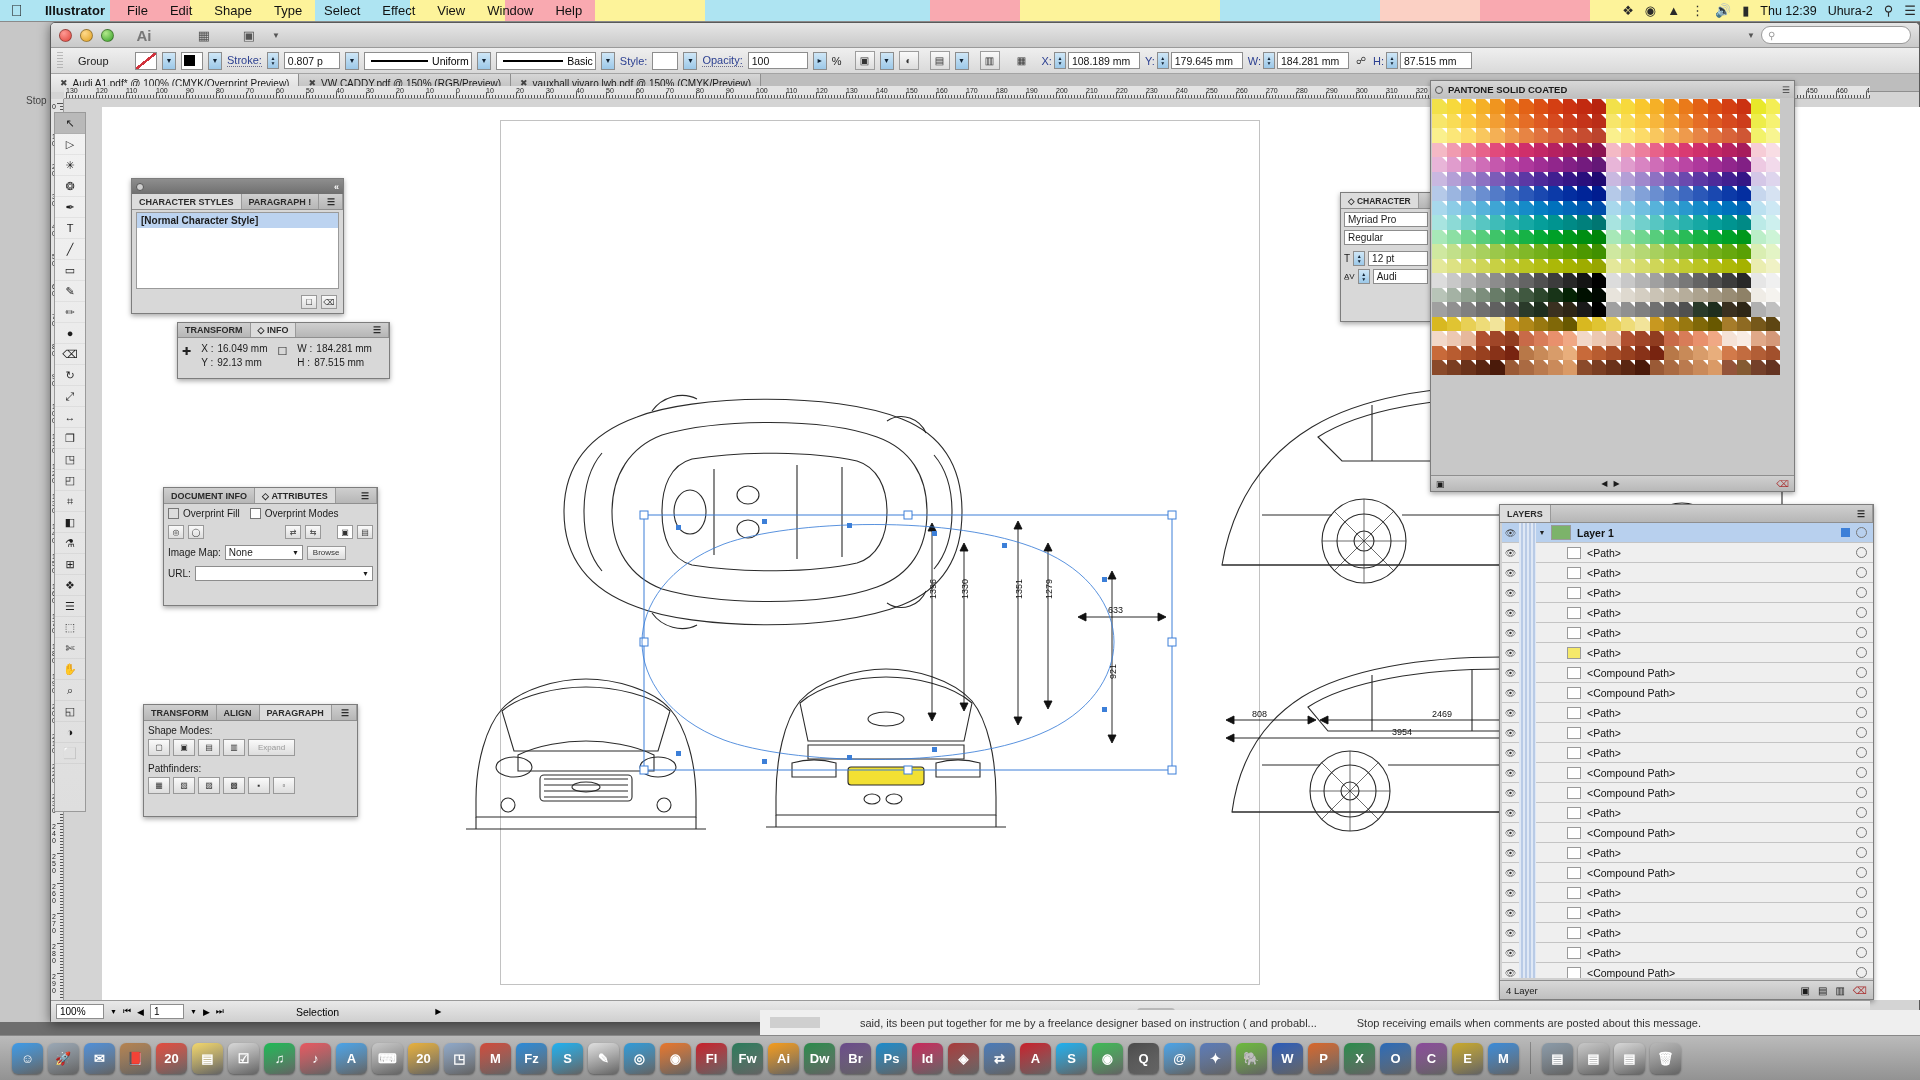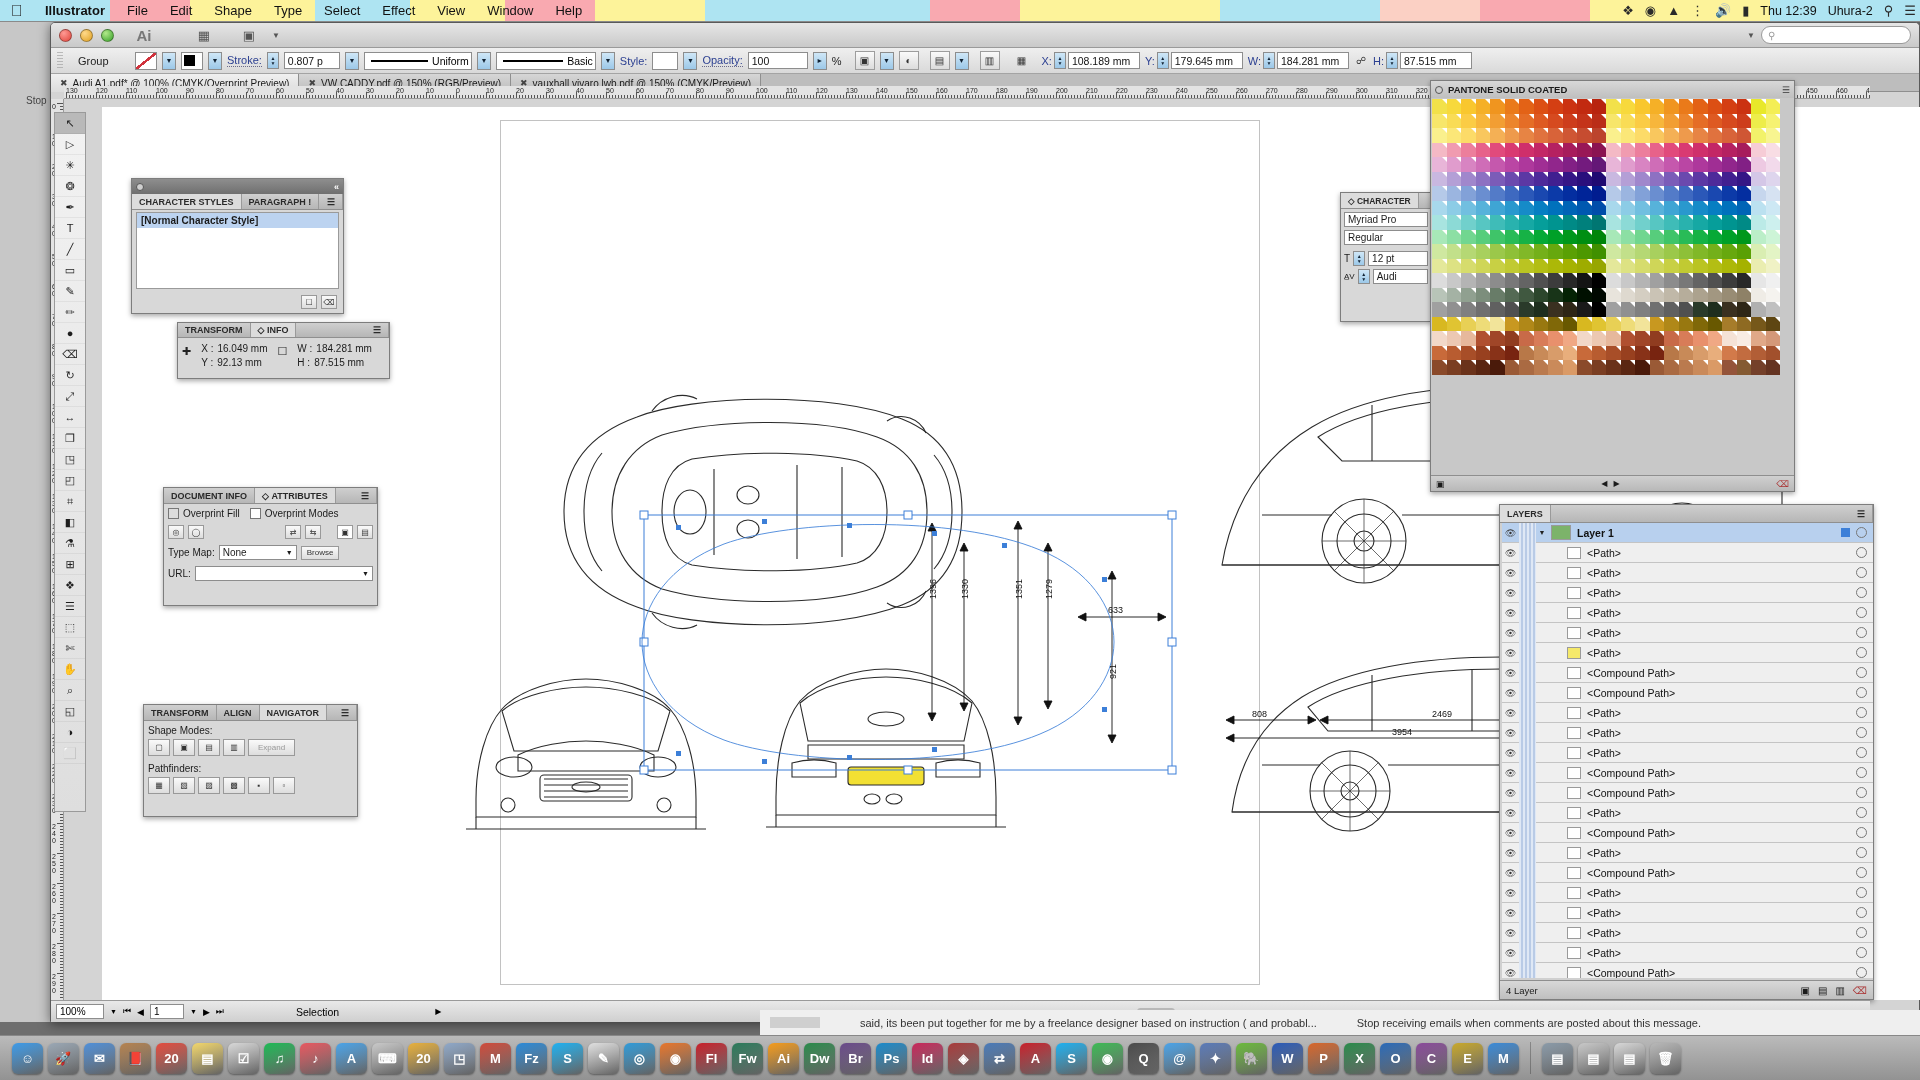--- a/index.html
+++ b/index.html
@@ -1632,7 +1632,7 @@
       <div class="minibtn">▤</div>
     </div>
     <div style="display:flex;align-items:center;gap:4px;margin-bottom:6px;">
-      <span>Type Map:</span>
+      <span>Image Map:</span>
       <div class="inputbox" style="width:78px;justify-content:space-between;">
         <span>None</span>
           <span style="font-size:7px;">▼</span>

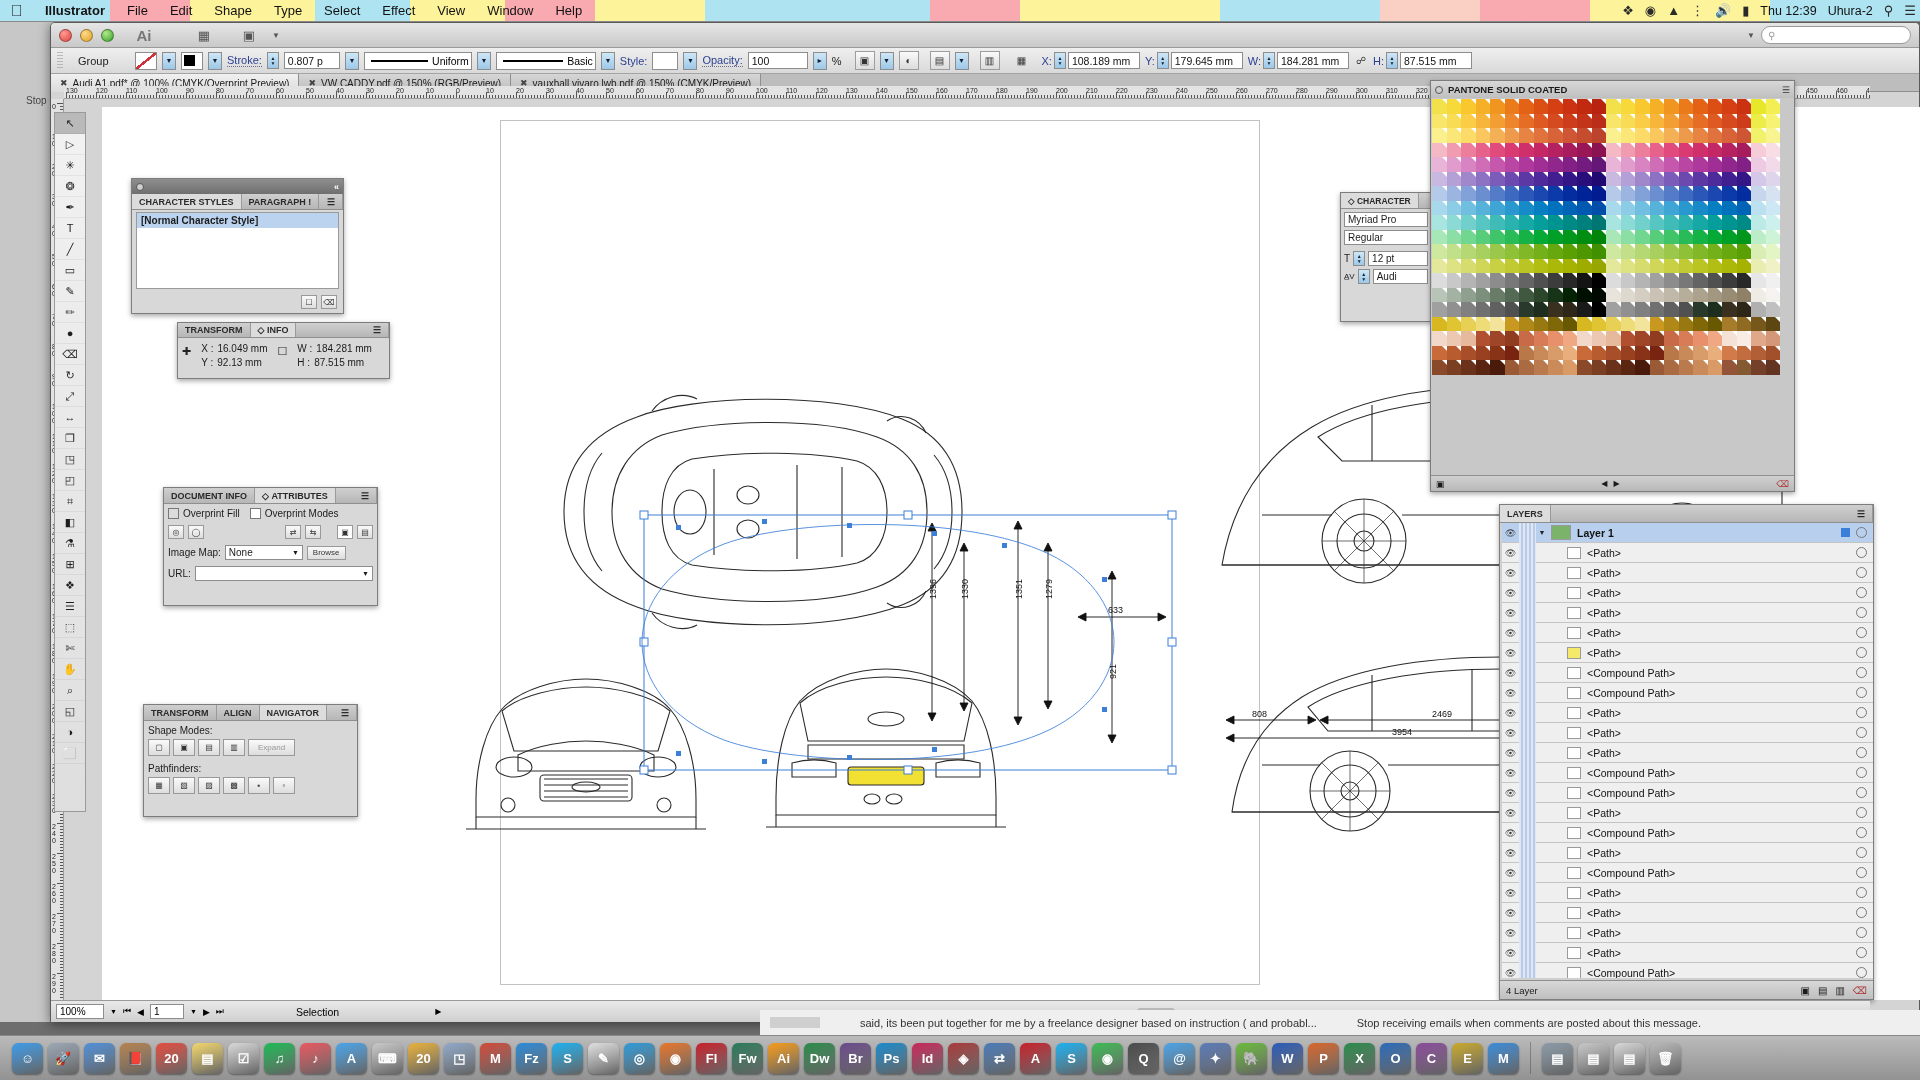--- a/index.html
+++ b/index.html
@@ -1652,7 +1652,7 @@
   <div class="ptabs">
     <div class="ptab">TRANSFORM</div>
     <div class="ptab">ALIGN</div>
-    <div class="ptab active">NAVIGATOR</div>
+    <div class="ptab active">PARAGRAPH</div>
     <div style="flex:1;"></div>
     <div class="ptab">☰</div>
   </div>

